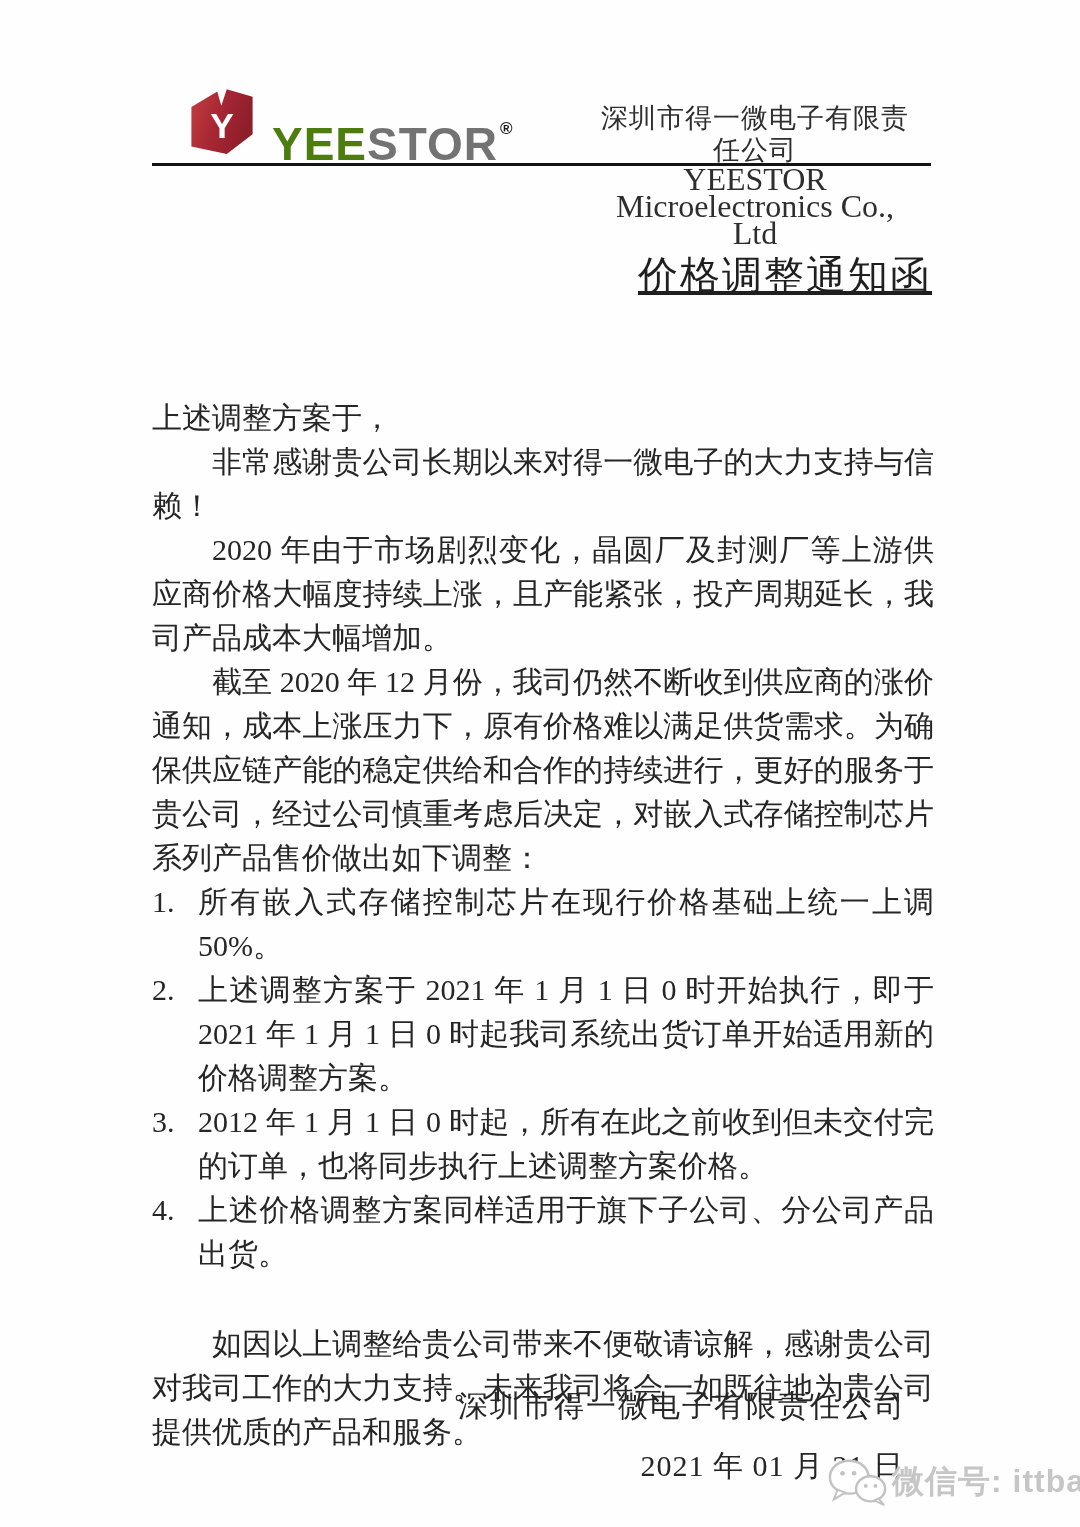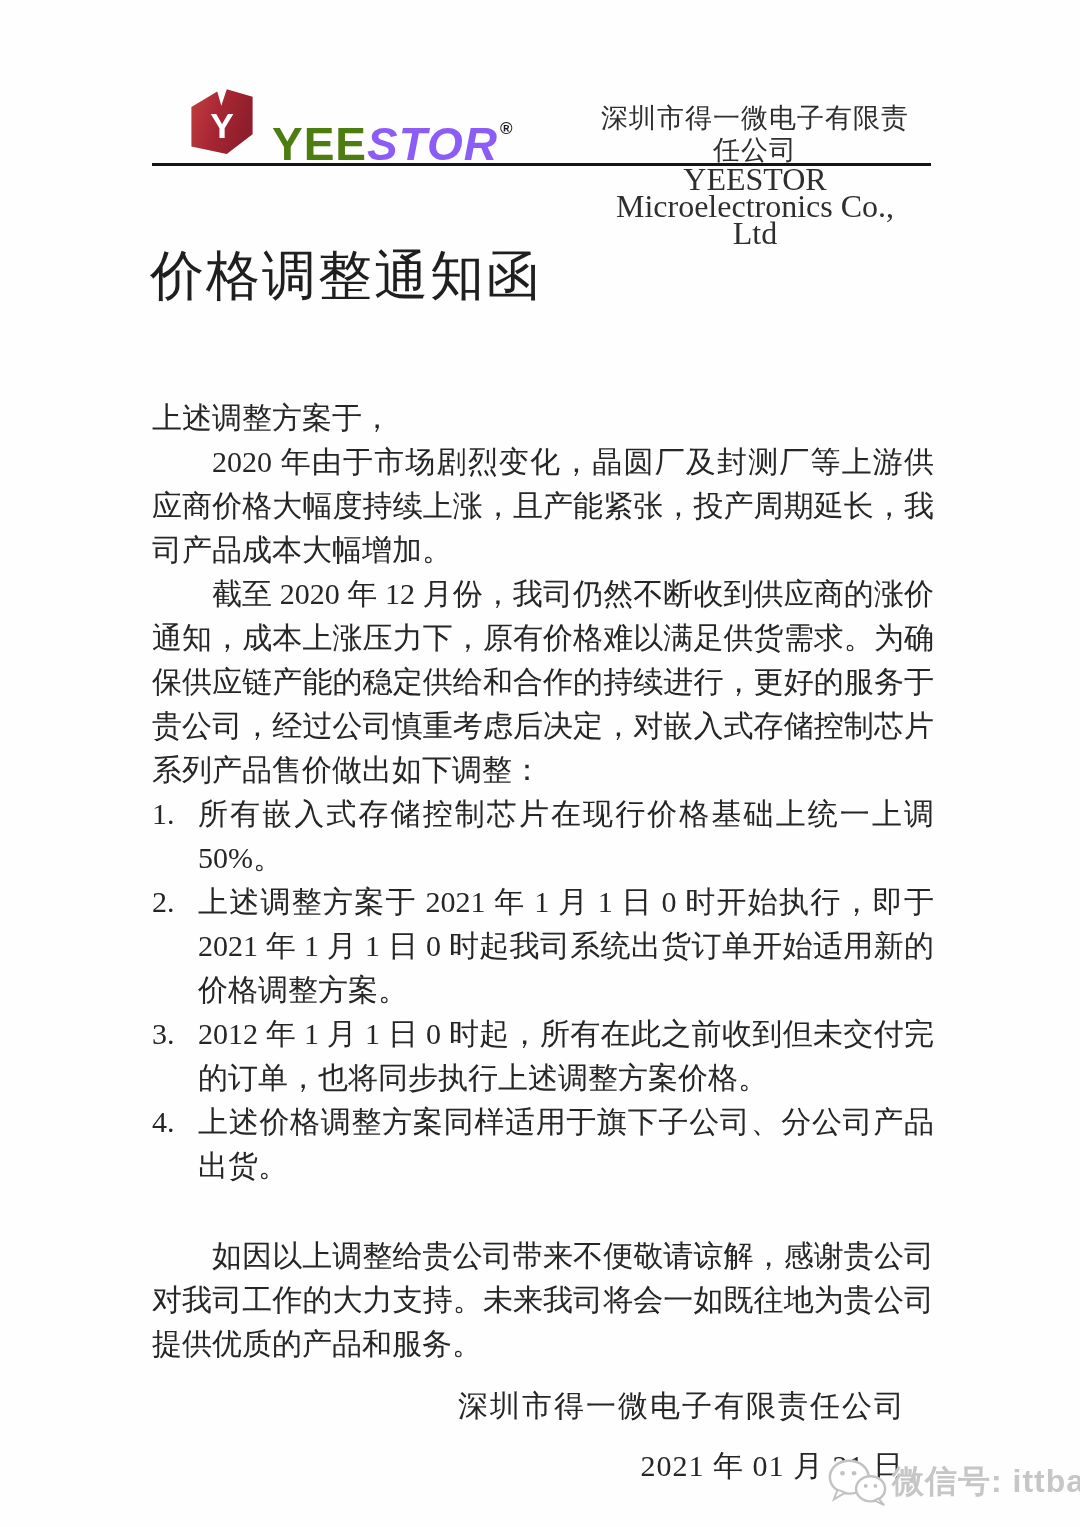--- a/index.html
+++ b/index.html
@@ -20,7 +20,7 @@
     white-space:nowrap;
   }
   .wordmark .red{color:#4d7c0f;}
-  .wordmark .dark{color:#8b5cf6;font-style:italic;}
+  .wordmark .dark{color:#737373;}
   .wordmark .reg{font-size:17px;font-weight:700;color:#1A1A1A;vertical-align:26px;margin-left:2px;}
   .company-block{
     position:absolute;left:600px;top:102px;width:310px;text-align:center;

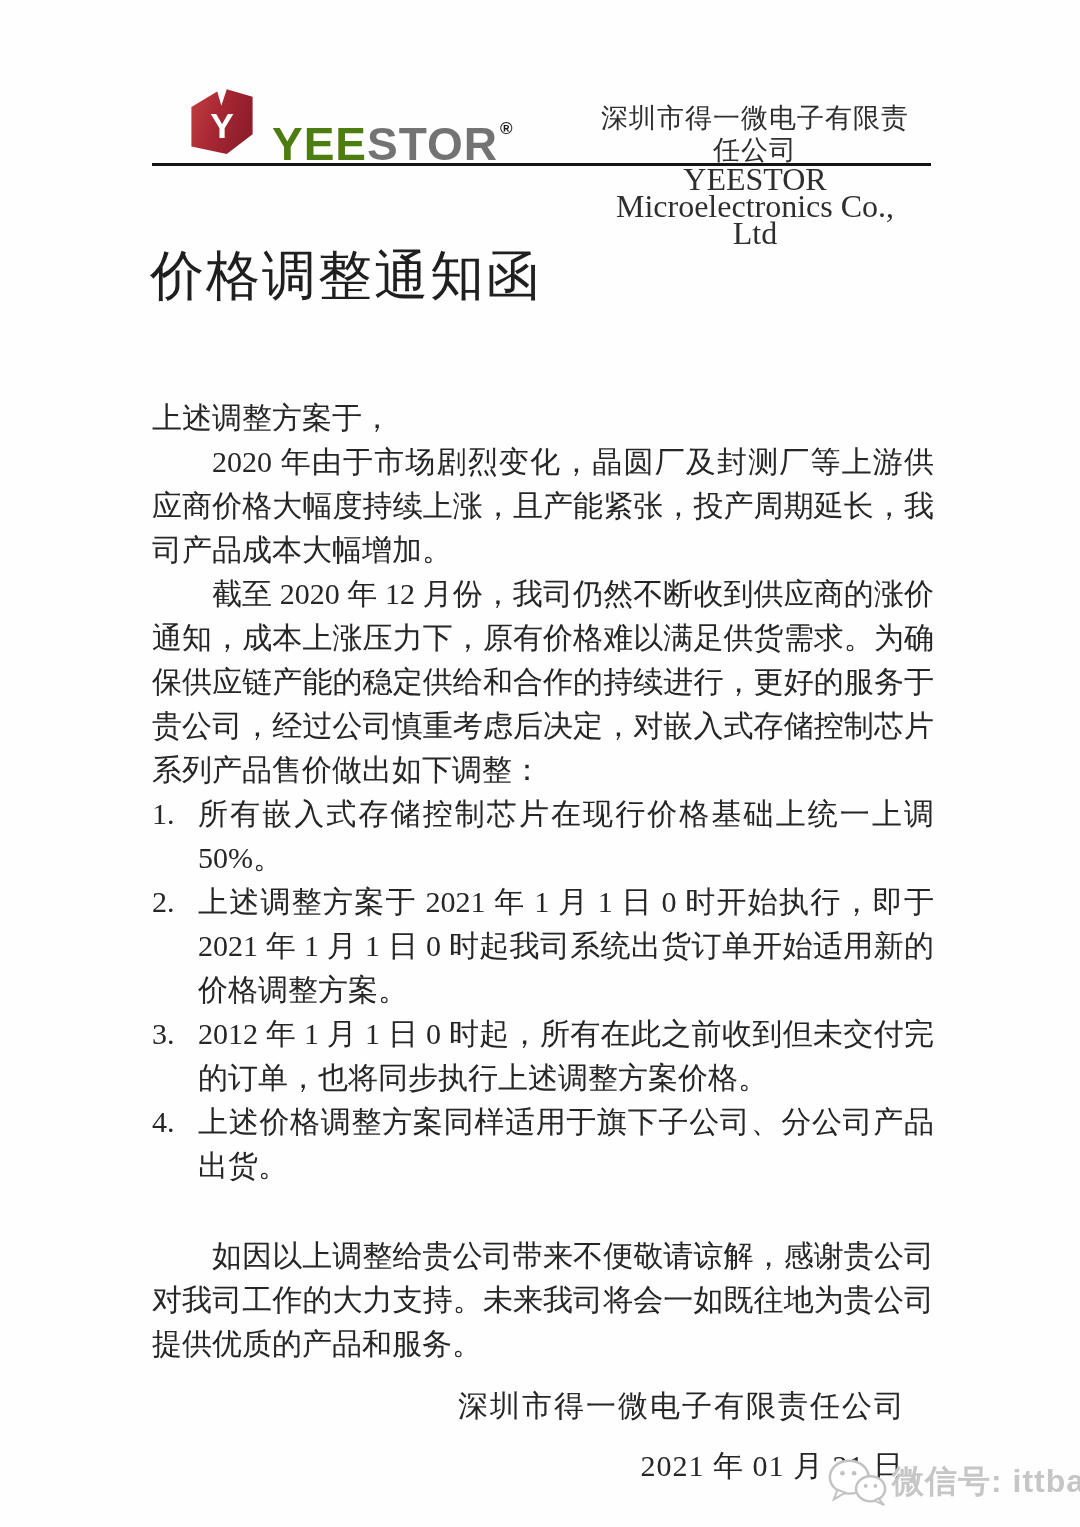--- a/index.html
+++ b/index.html
@@ -34,7 +34,7 @@
   
   .doc-title{
     position:absolute;left:150px;top:250px;width:782px;
-    text-align:left;font-size:54px;line-height:52px;letter-spacing:2px;color:#1f1f1f;
+    text-align:right;font-size:40px;line-height:52px;letter-spacing:2px;color:#1f1f1f;text-decoration:underline;
   }
   .letter-body{
     position:absolute;left:152px;top:396px;width:782px;

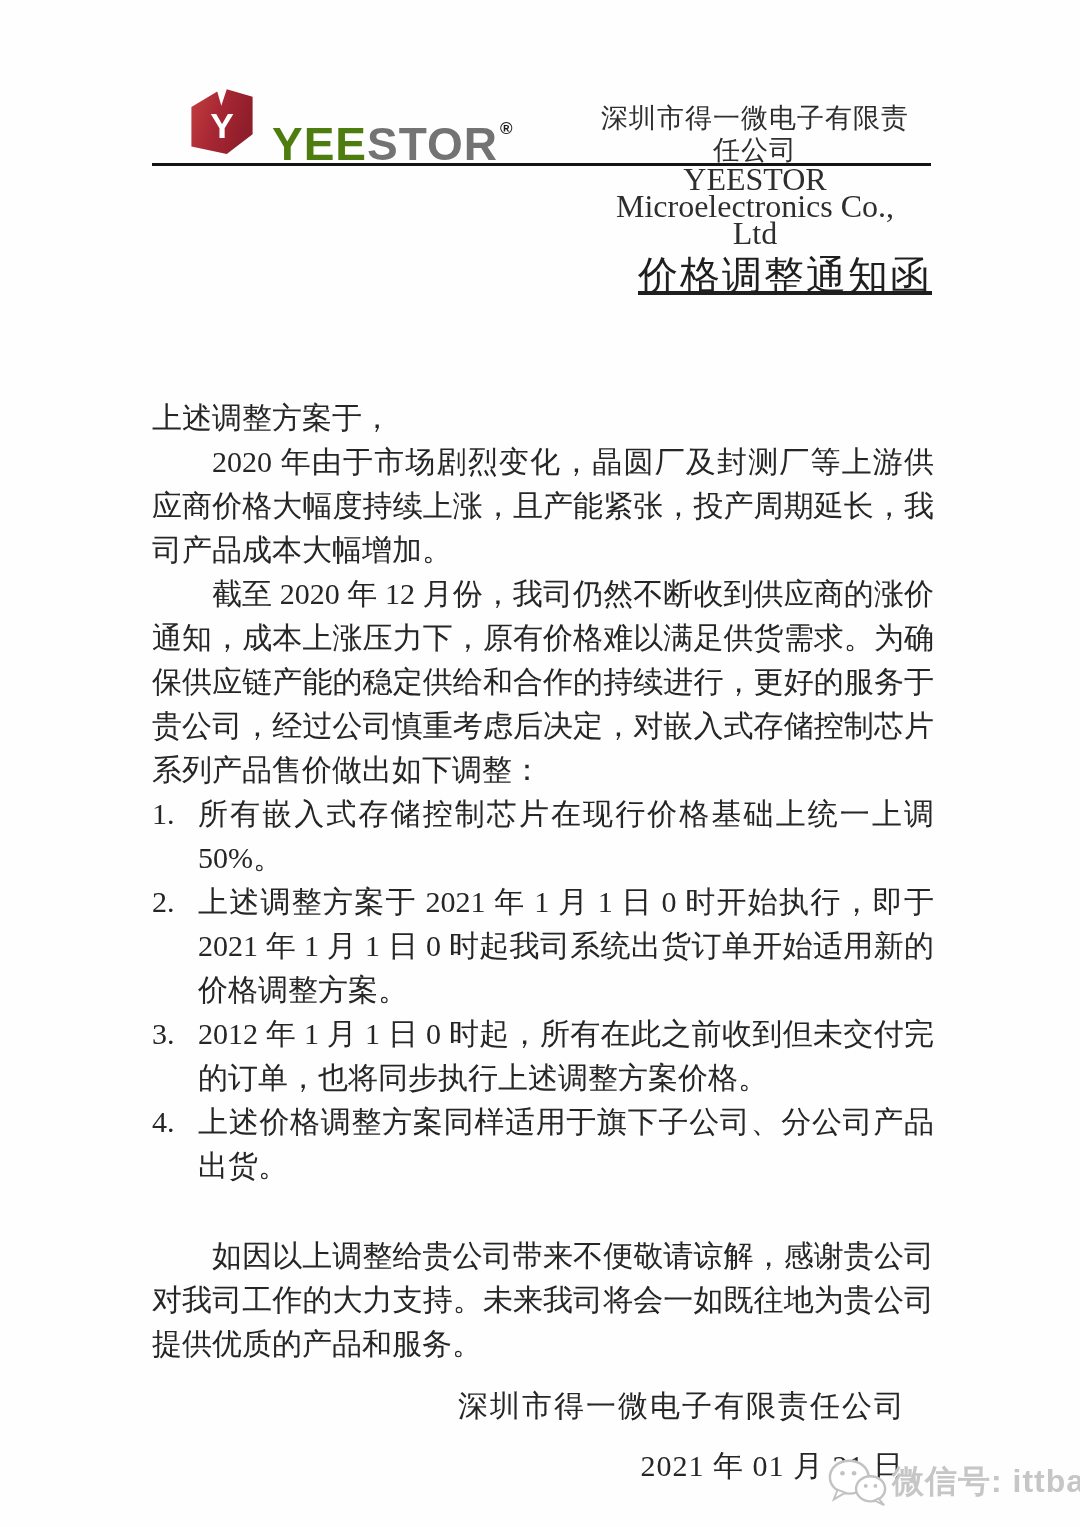--- a/index.html
+++ b/index.html
@@ -102,6 +102,7 @@
 
   <div class="letter-body">
     <p>上述调整方案于，</p>
+    <p class="indent">非常感谢贵公司长期以来对得一微电子的大力支持与信赖！</p>
     <p class="indent">2020 年由于市场剧烈变化，晶圆厂及封测厂等上游供应商价格大幅度持续上涨，且产能紧张，投产周期延长，我司产品成本大幅增加。</p>
     <p class="indent">截至 2020 年 12 月份，我司仍然不断收到供应商的涨价通知，成本上涨压力下，原有价格难以满足供货需求。为确保供应链产能的稳定供给和合作的持续进行，更好的服务于贵公司，经过公司慎重考虑后决定，对嵌入式存储控制芯片系列产品售价做出如下调整：</p>
 

